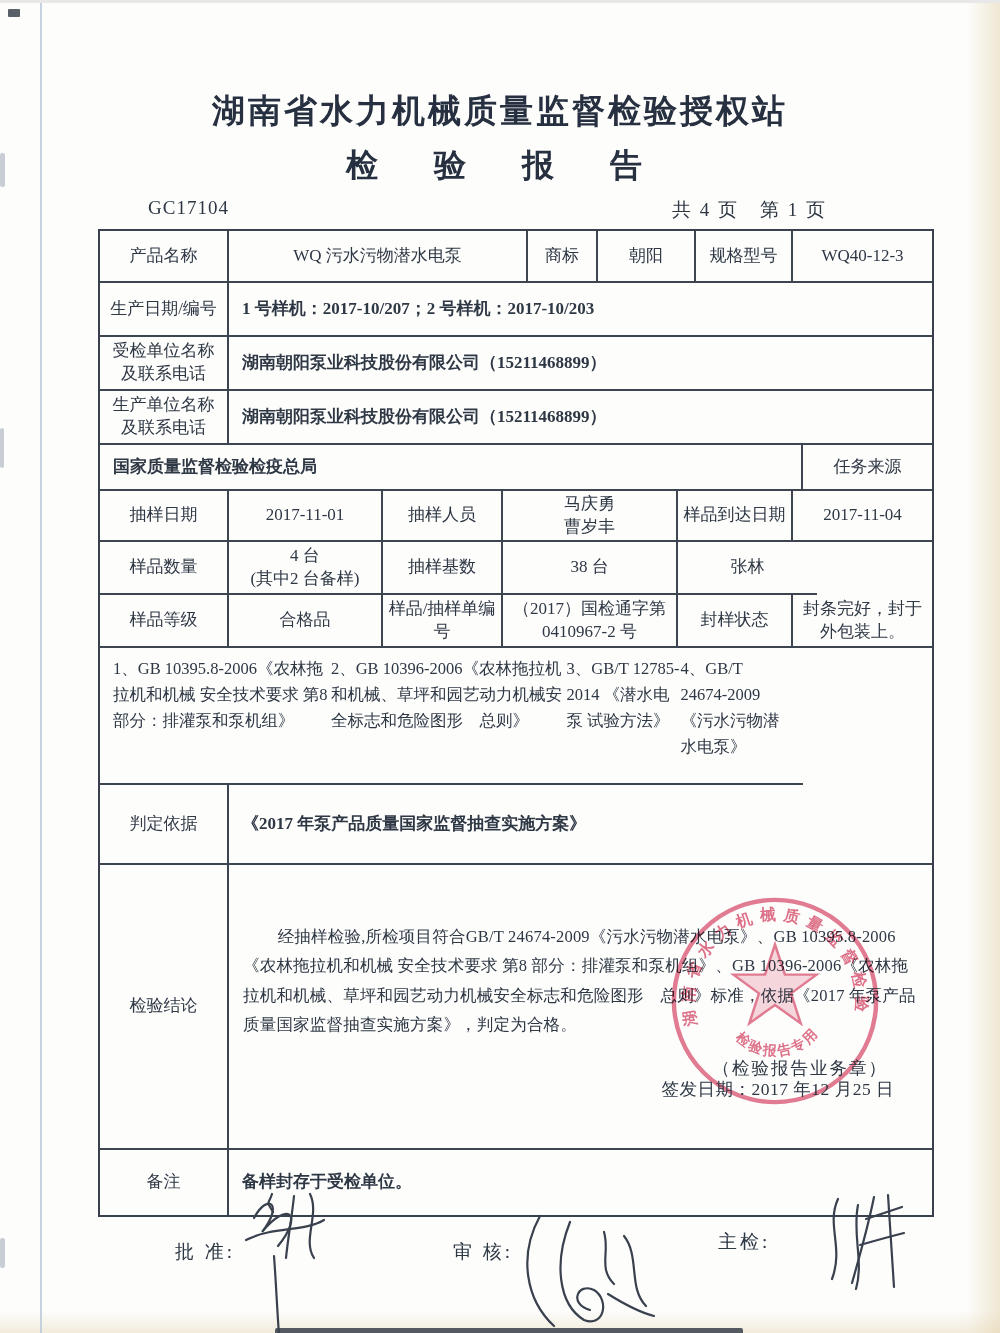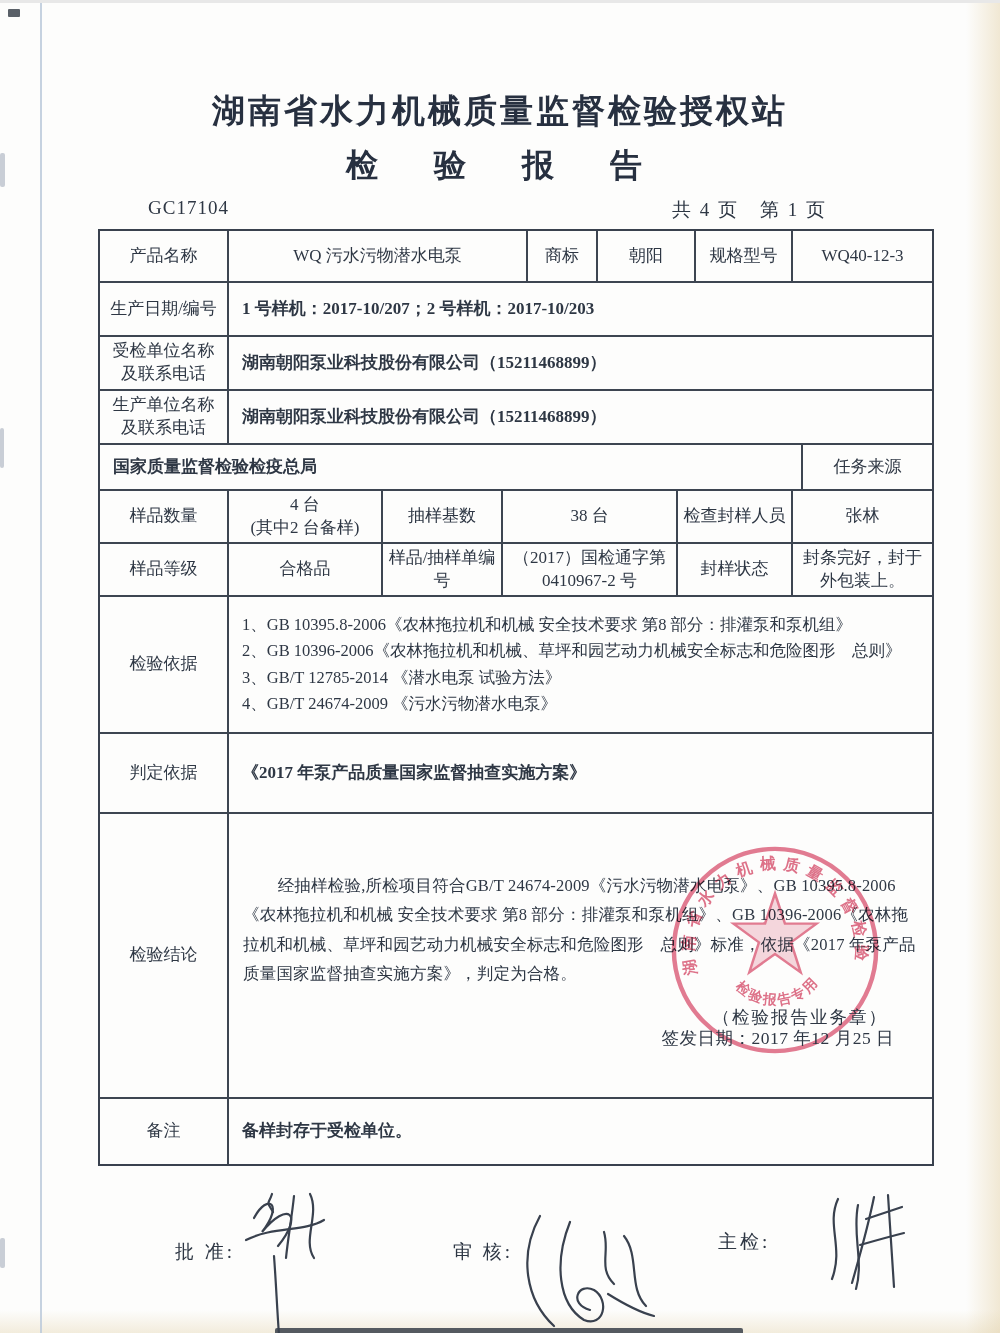--- a/index.html
+++ b/index.html
@@ -140,6 +140,15 @@
       <div class="cell" style="width:129px">任务来源</div>
     </div>
 
+    <div class="row" style="height:51px">
+      <div class="cell" style="width:129px">抽样日期</div>
+      <div class="cell" style="width:154px">2017-11-01</div>
+      <div class="cell" style="width:120px">抽样人员</div>
+      <div class="cell" style="width:175px">马庆勇
+曹岁丰</div>
+      <div class="cell" style="width:115px">样品到达日期</div>
+      <div class="cell" style="width:139px">2017-11-04</div>
+    </div>
 
     <div class="row" style="height:53px">
       <div class="cell" style="width:129px">样品数量</div>

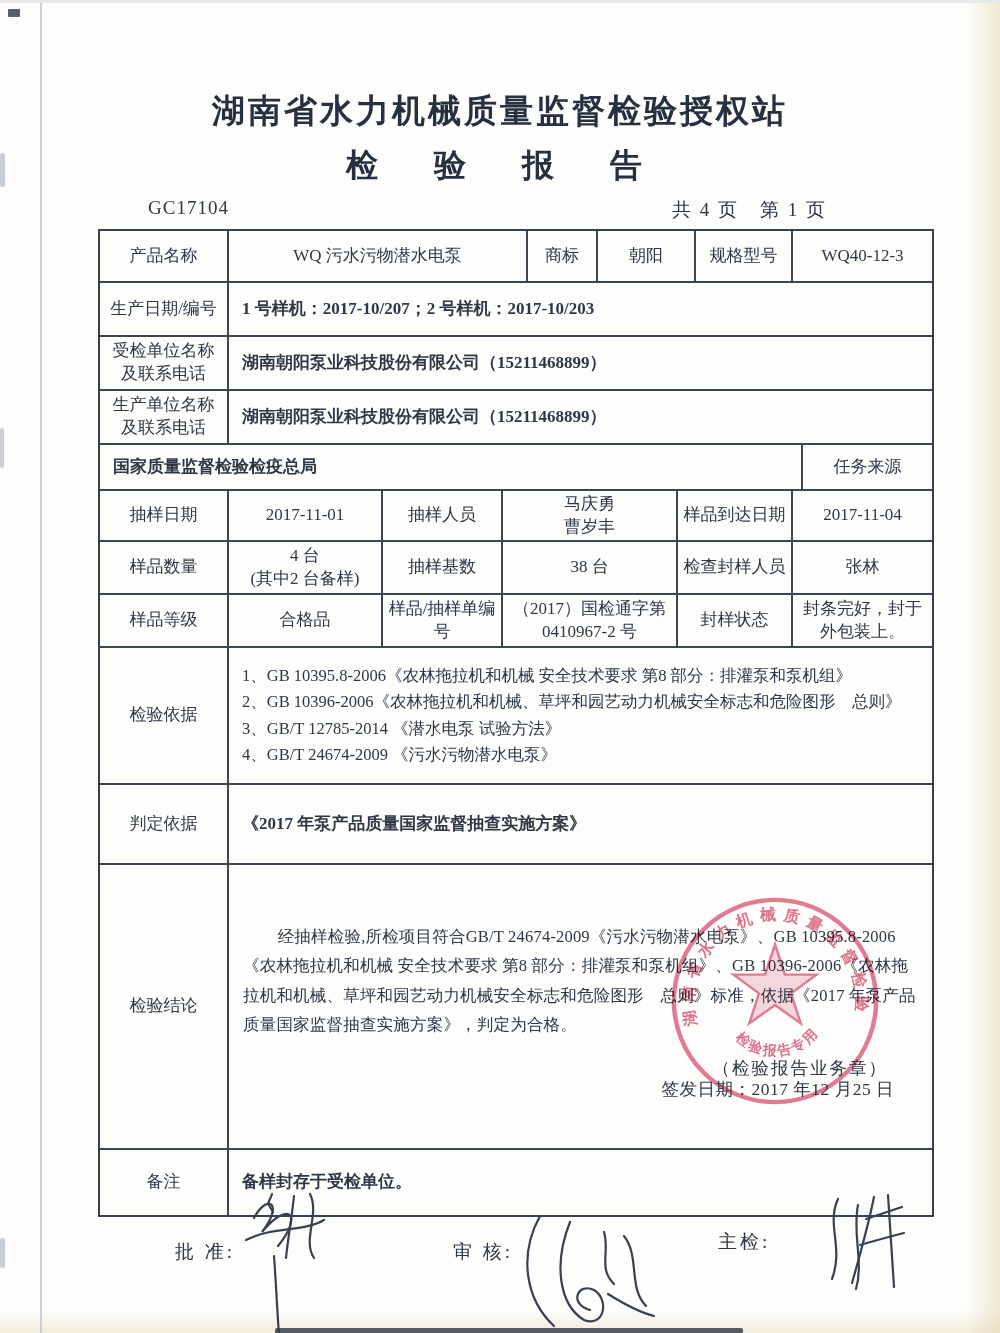--- a/index.html
+++ b/index.html
@@ -156,7 +156,6 @@
 (其中2 台备样)</div>
       <div class="cell" style="width:120px">抽样基数</div>
       <div class="cell" style="width:175px">38 台</div>
-      <div class="cell" style="width:115px">检查封样人员</div>
       <div class="cell" style="width:139px">张林</div>
     </div>
 

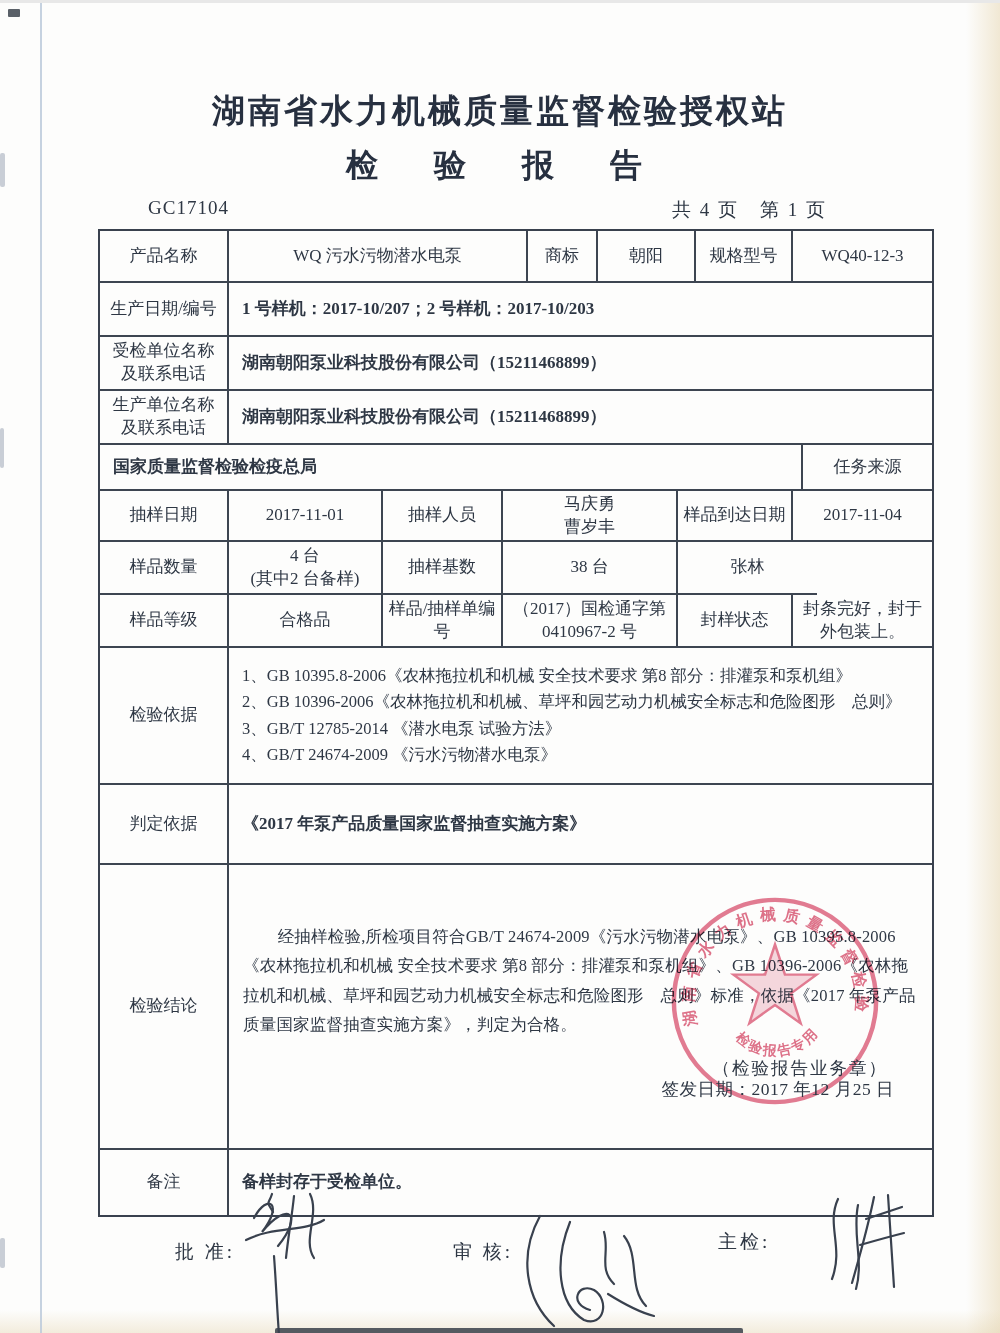--- a/index.html
+++ b/index.html
@@ -64,7 +64,7 @@
   .cell:last-child{border-right:none;}
   .row:last-child .cell{border-bottom:none;}
 
-  .basis-cell{flex-direction:column;align-items:flex-start;justify-content:center;
+  .basis-cell{flex-direction:row;align-items:flex-start;justify-content:center;
     text-align:left;padding:8px 10px 8px 13px;font-size:16.5px;line-height:1.58;}
 
   .conclusion-cell{

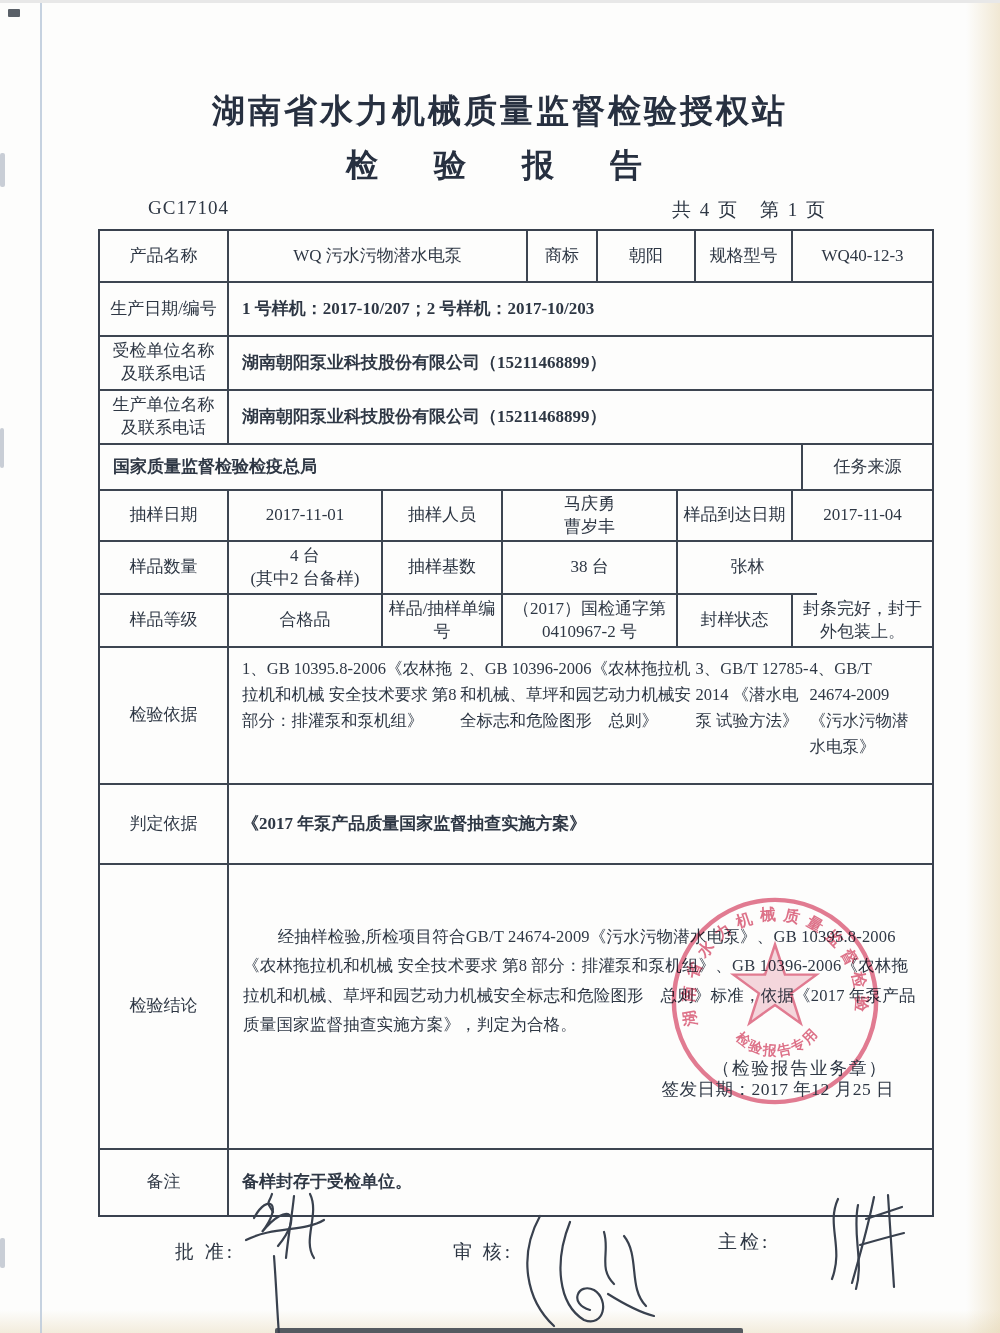--- a/index.html
+++ b/index.html
@@ -171,7 +171,6 @@
     </div>
 
     <div class="row" style="height:137px">
-      <div class="cell" style="width:129px">检验依据</div>
       <div class="cell basis-cell" style="width:703px">
         <div>1、GB 10395.8-2006《农林拖拉机和机械 安全技术要求 第8 部分：排灌泵和泵机组》</div>
         <div>2、GB 10396-2006《农林拖拉机和机械、草坪和园艺动力机械安全标志和危险图形　总则》</div>

